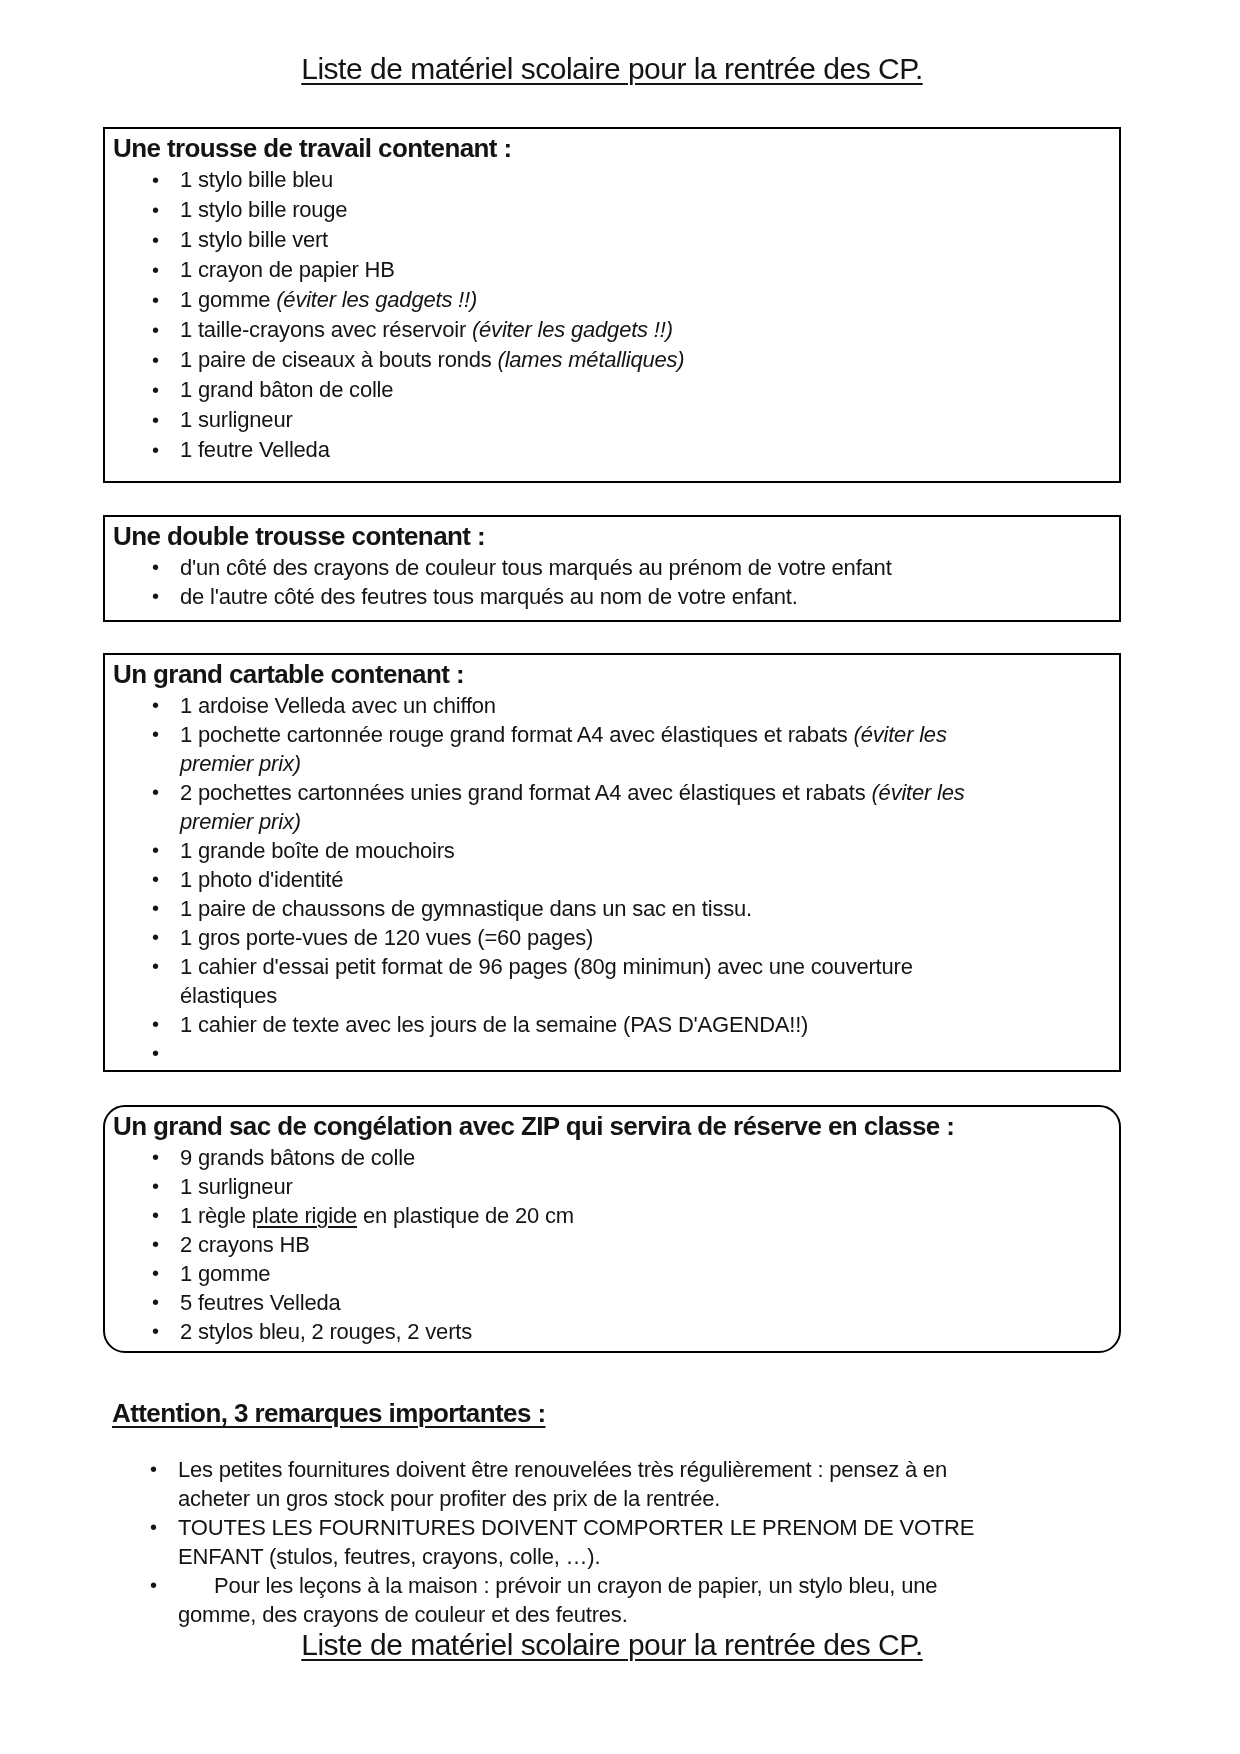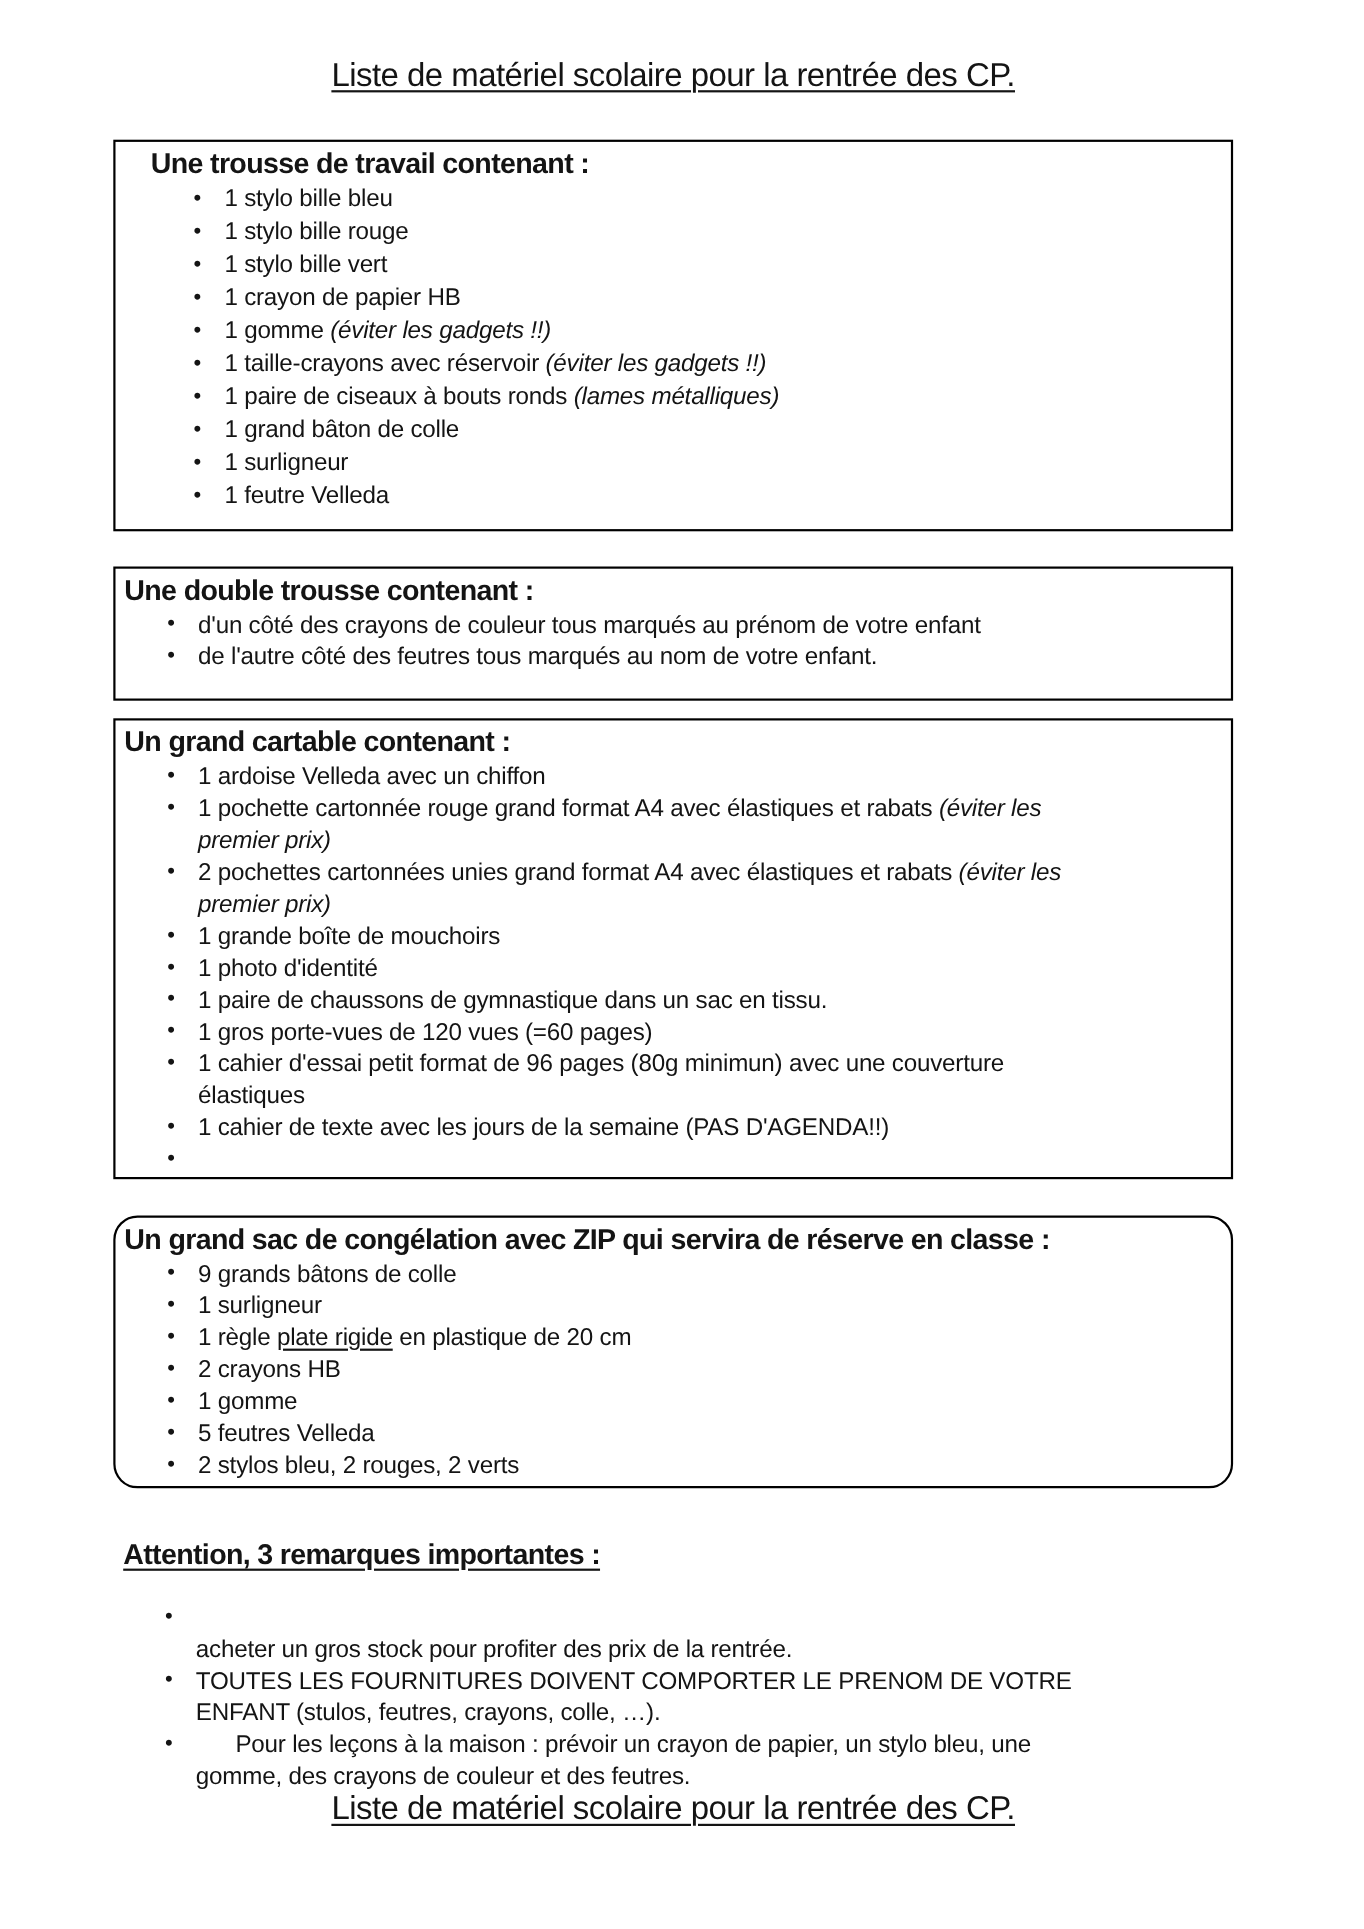--- a/index.html
+++ b/index.html
@@ -37,7 +37,7 @@
     box-sizing: border-box;
     background: #ffffff;
   }
-  .box1 { top: 127px; height: 356px; padding-left: 24px; }
+  .box1 { top: 127px; height: 356px; }
   .box2 { top: 515px; height: 122px; }
   .box3 { top: 653px; height: 419px; }
   .box4 { top: 1105px; height: 248px; border-radius: 22px; }

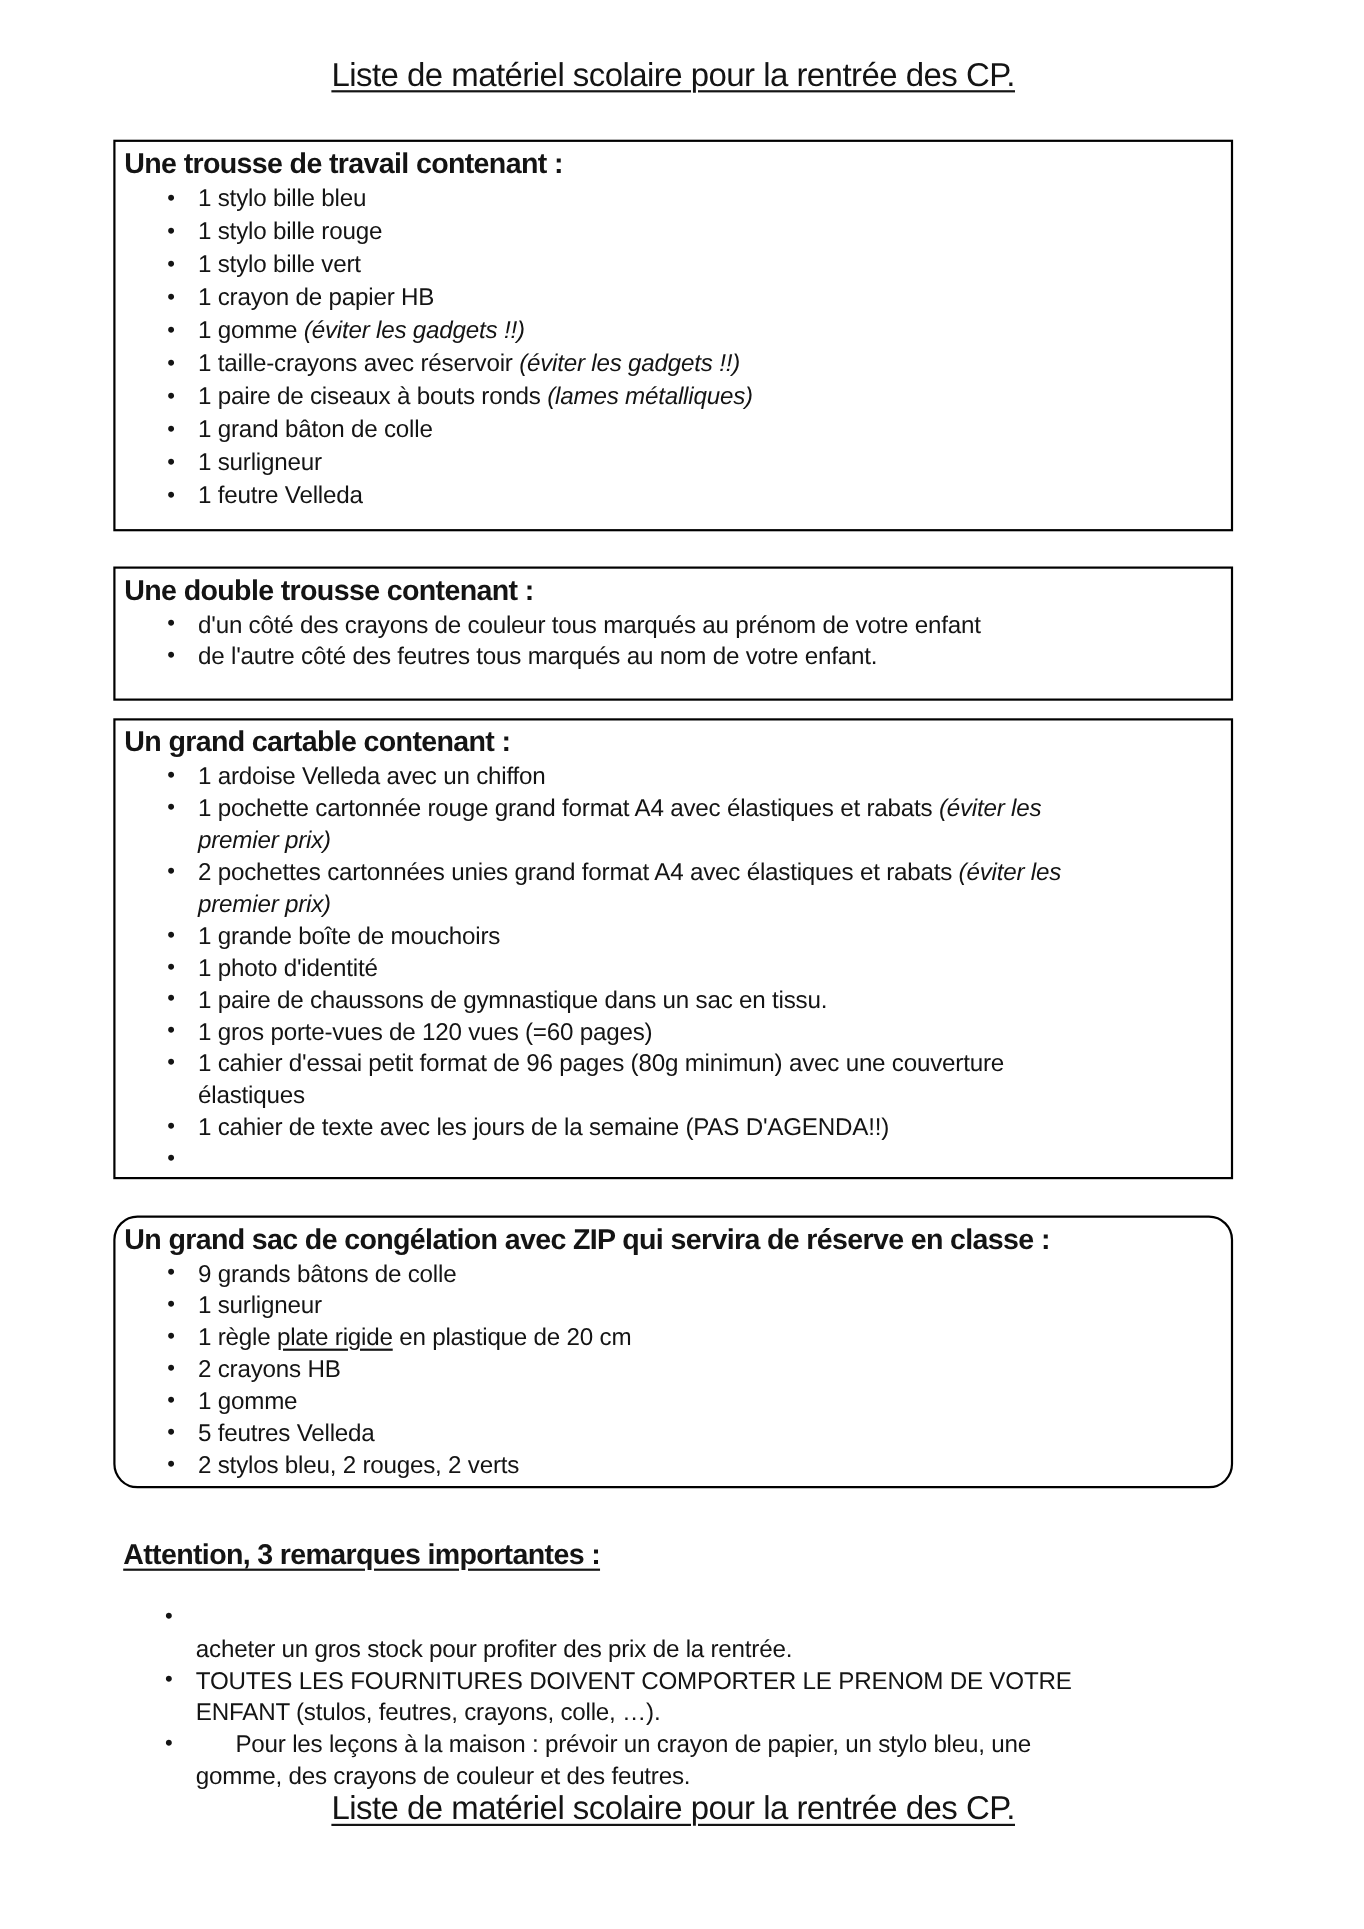--- a/index.html
+++ b/index.html
@@ -38,7 +38,7 @@
     background: #ffffff;
   }
   .box1 { top: 127px; height: 356px; }
-  .box2 { top: 515px; height: 122px; }
+  .box2 { top: 515px; height: 107px; }
   .box3 { top: 653px; height: 419px; }
   .box4 { top: 1105px; height: 248px; border-radius: 22px; }
 

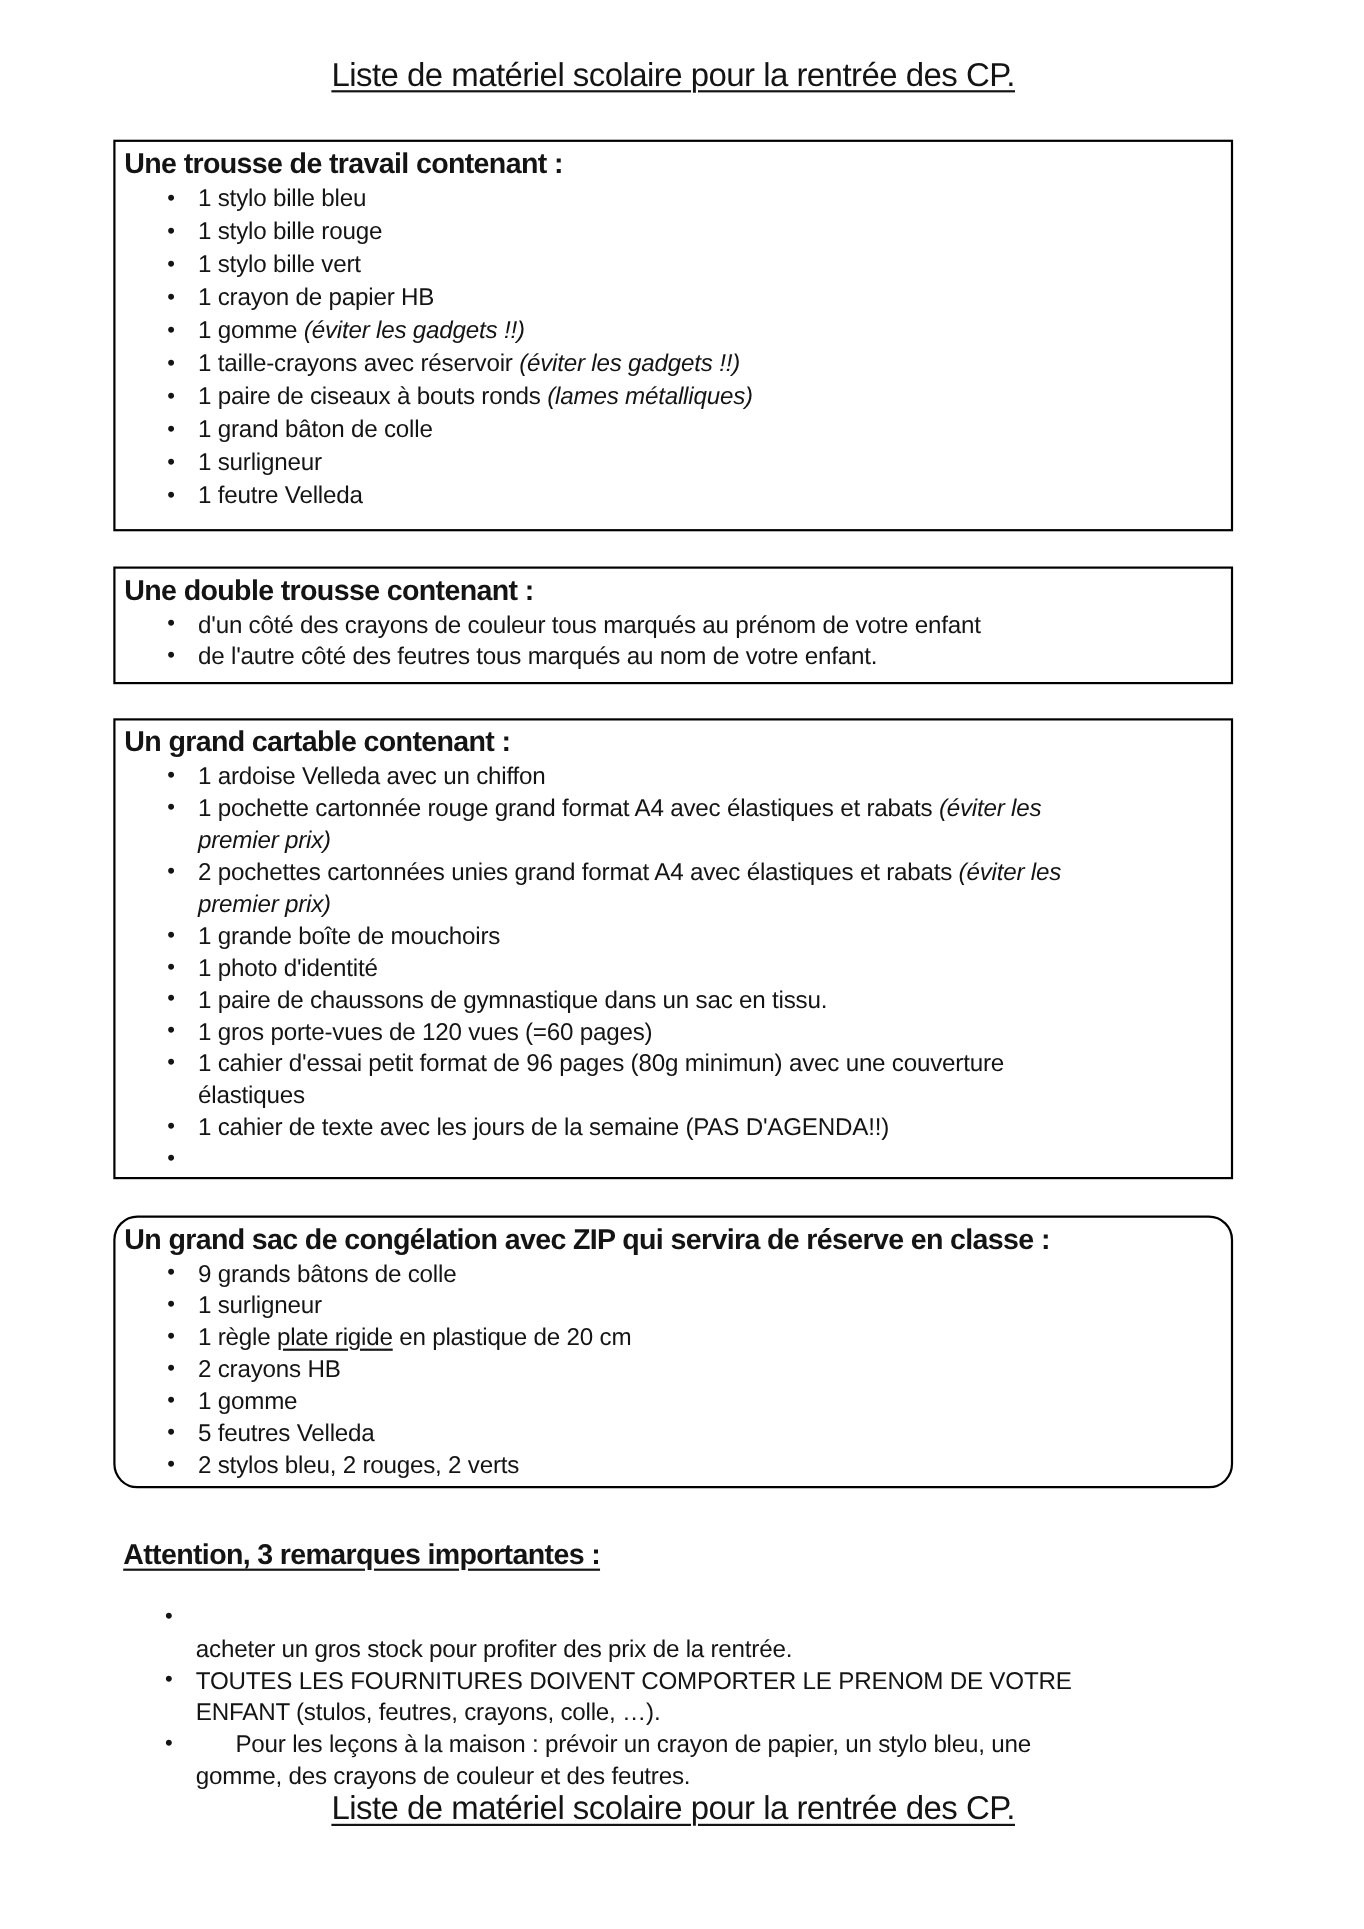--- a/index.html
+++ b/index.html
@@ -158,7 +158,7 @@
 
   <div class="attention-list-wrap">
     <ul class="item-list">
-        <li><span class="bullet">•</span><br><span>acheter un gros stock pour profiter des prix de la rentrée.</span></li>
+        <li><span class="bullet">•</span><span>Les petites fournitures doivent être renouvelées très régulièrement : pensez à en</span><br><span>acheter un gros stock pour profiter des prix de la rentrée.</span></li>
         <li><span class="bullet">•</span><span>TOUTES LES FOURNITURES DOIVENT COMPORTER LE PRENOM DE VOTRE</span><br><span>ENFANT (stulos, feutres, crayons, colle, …).</span></li>
         <li><span class="bullet">•</span><span class="bd">Pour les leçons à la maison :</span><span> prévoir un crayon de papier, un stylo bleu, une</span><br><span>gomme, des crayons de couleur et des feutres.</span></li>
       </ul>

